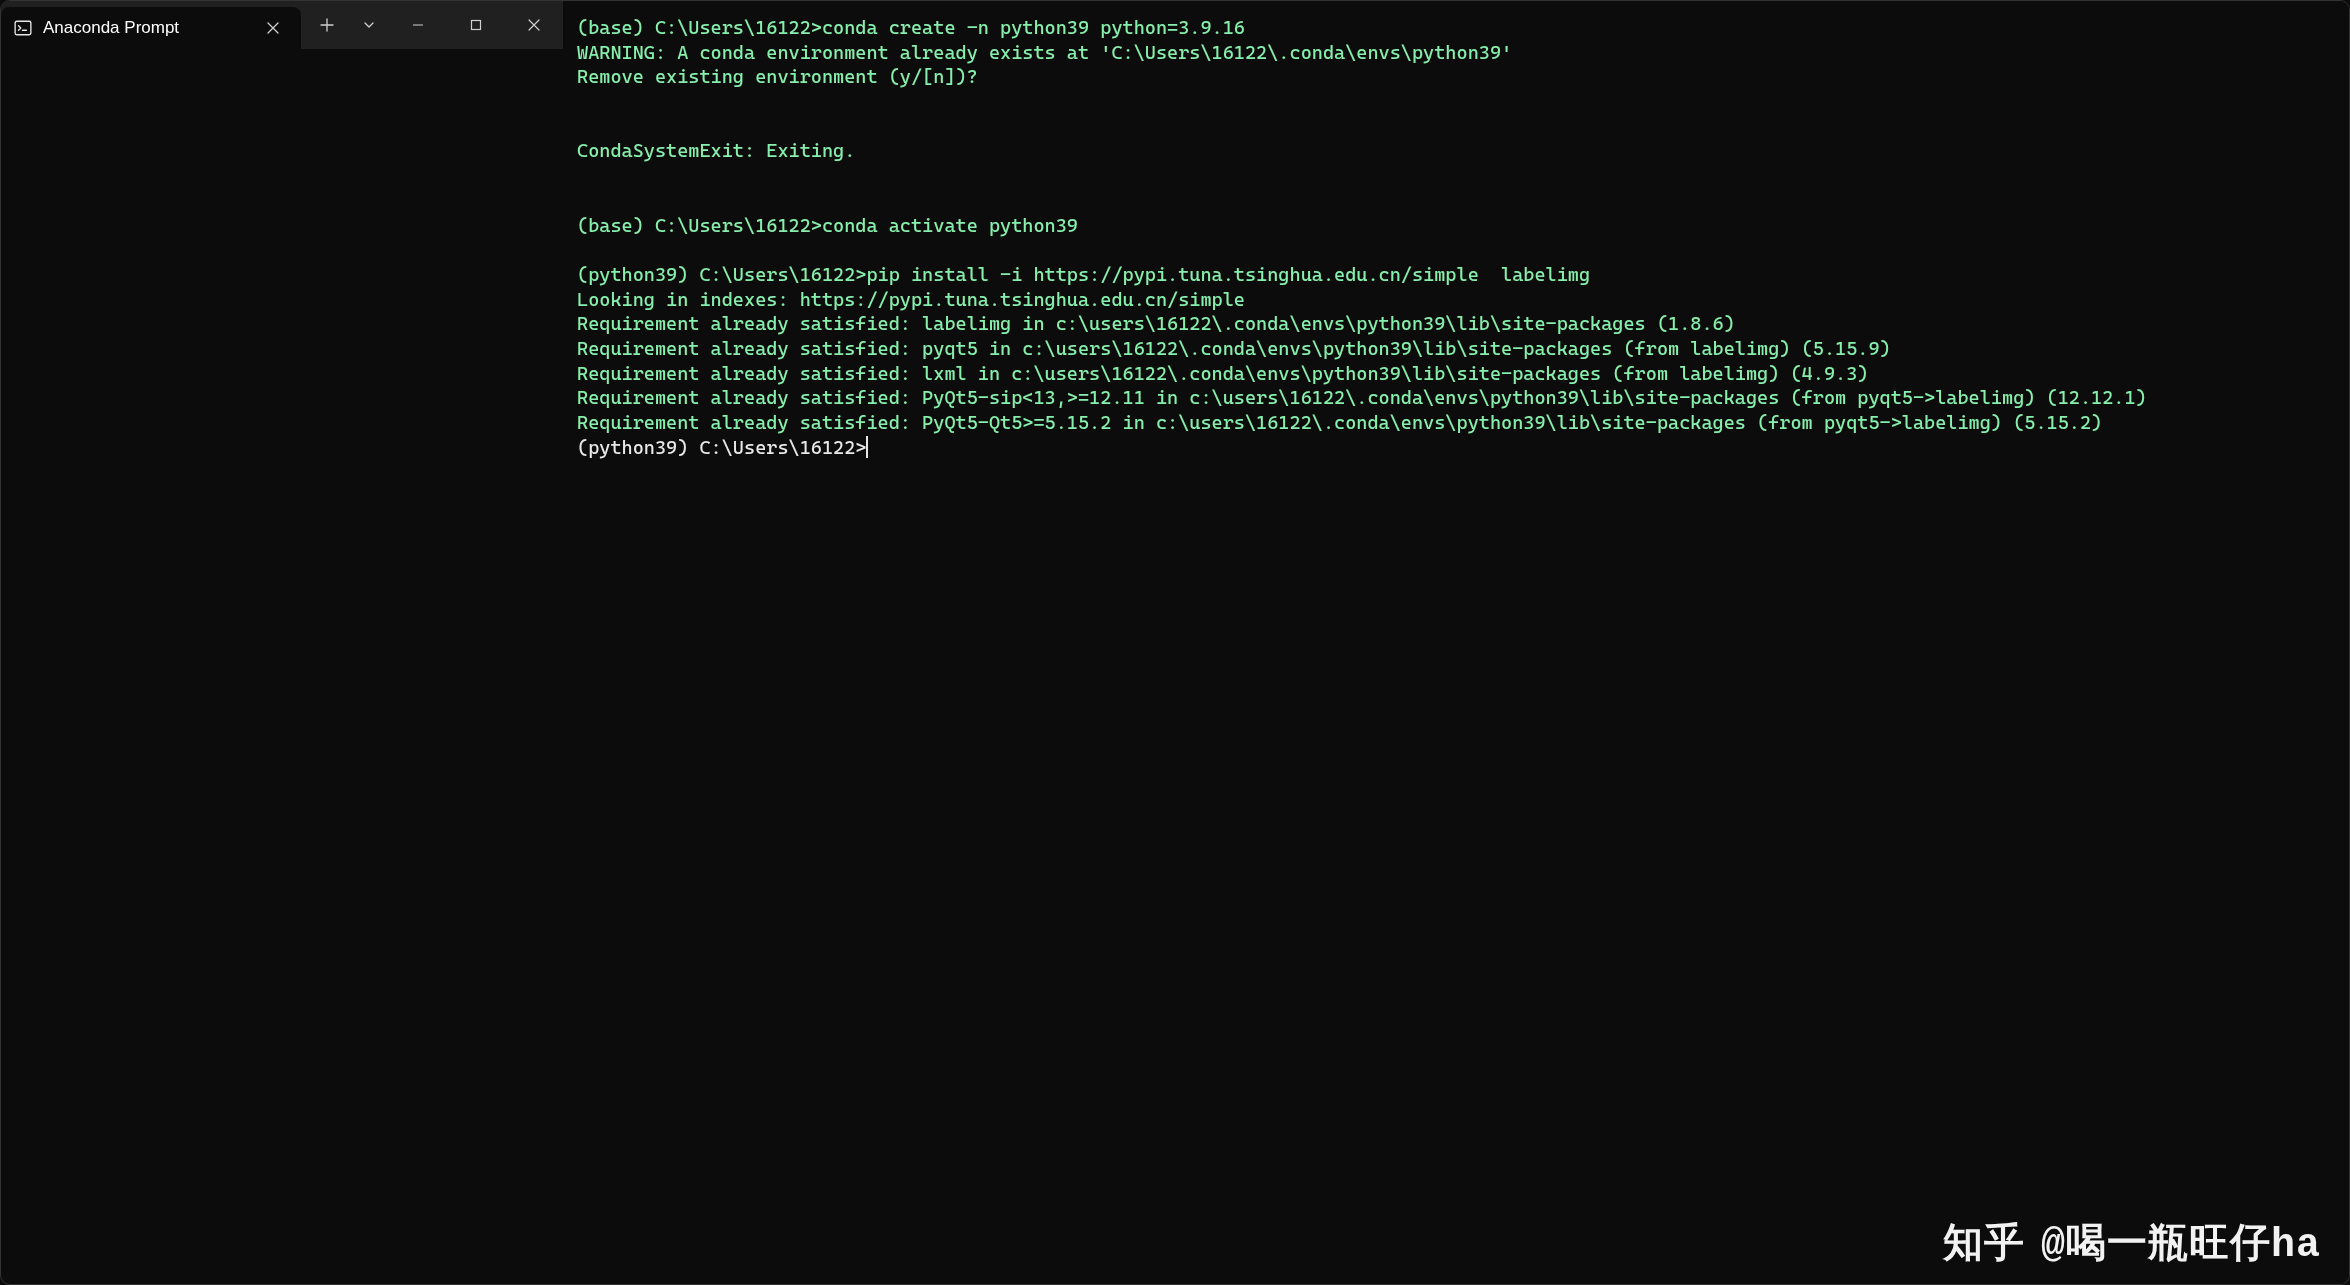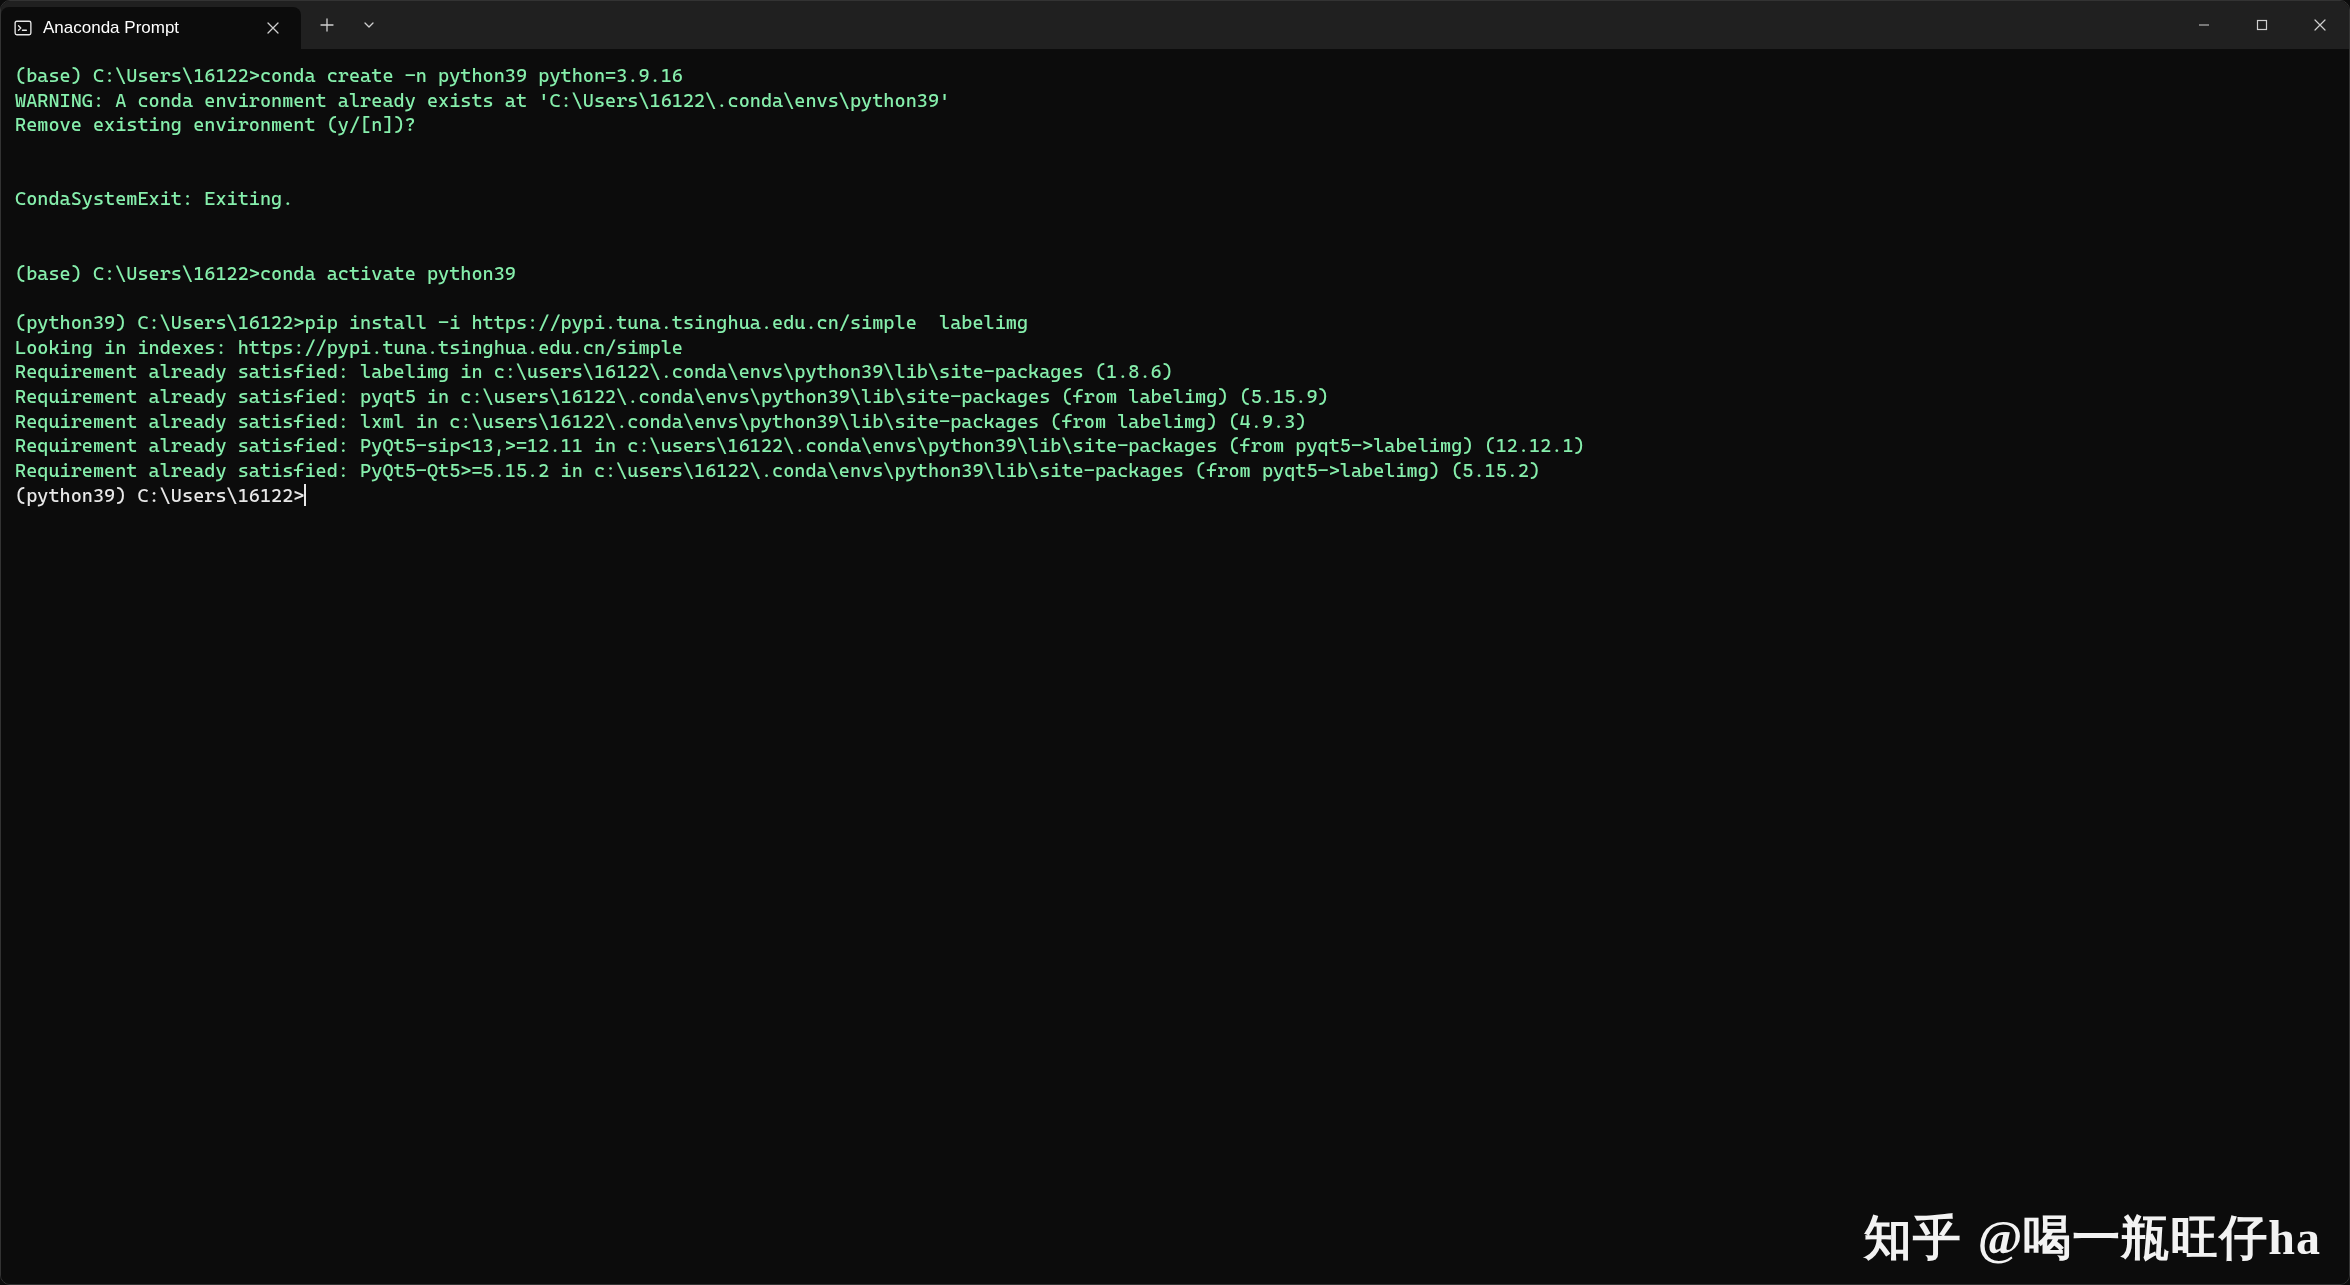--- a/index.html
+++ b/index.html
@@ -14,7 +14,7 @@
     width: 100%;
     height: 100%;
     display: flex;
-    flex-direction: column;
+    flex-direction: row;
     border: 1px solid #333;
     border-radius: 10px;
     overflow: hidden;

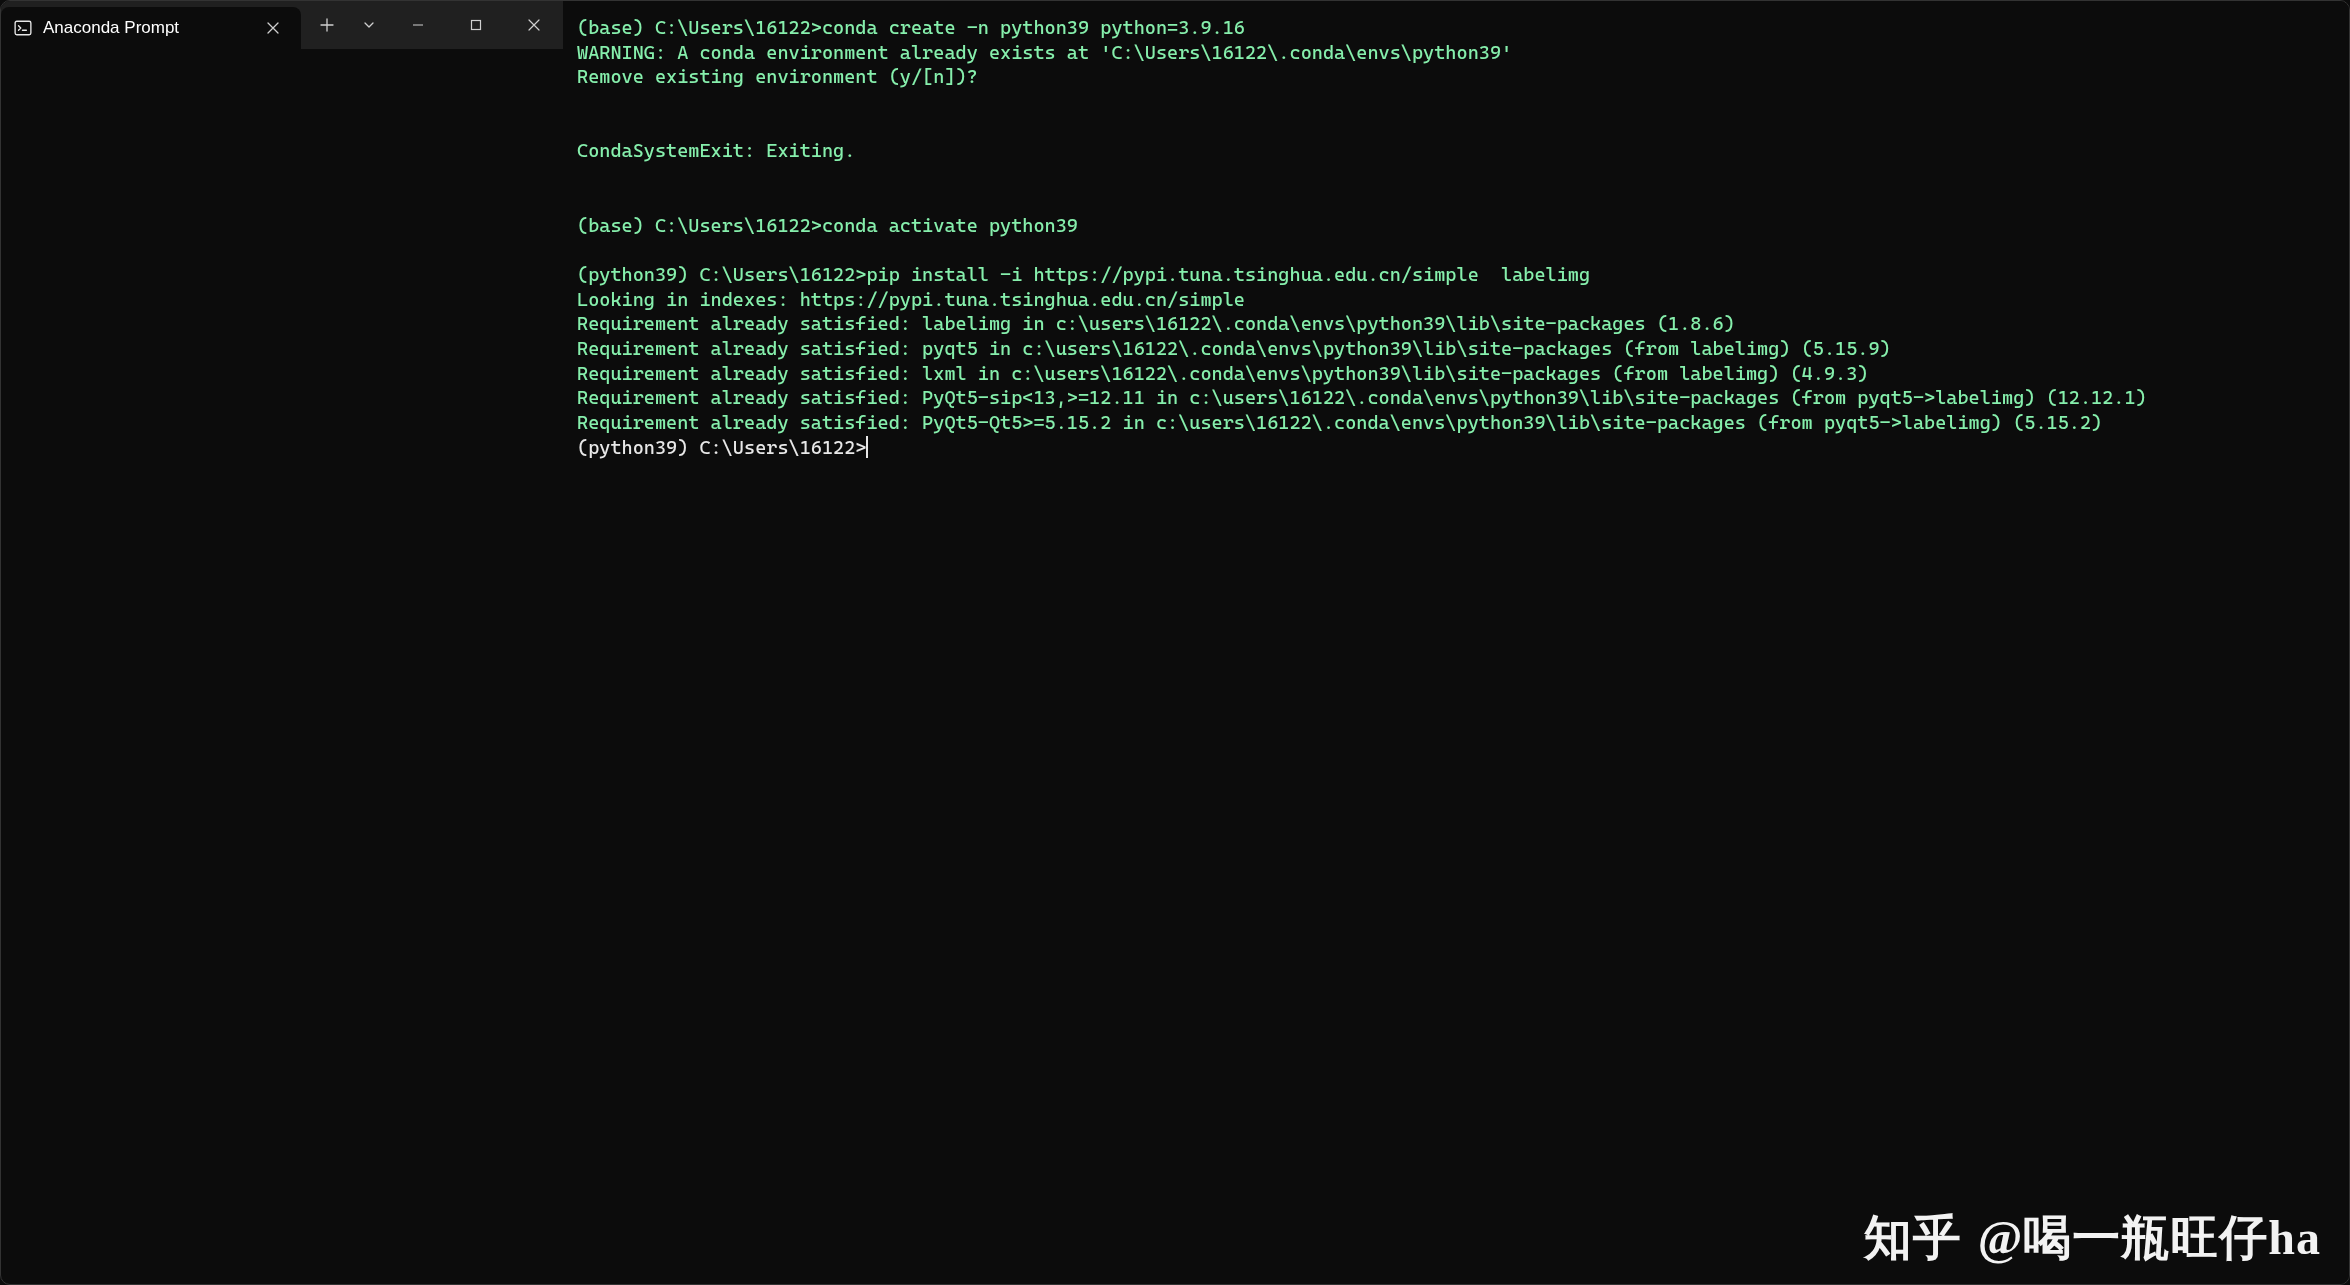--- a/index.html
+++ b/index.html
@@ -128,8 +128,8 @@
     position: absolute;
     right: 28px;
     bottom: 14px;
-    font-family: Liberation Serif, serif;
-    font-size: 48px;
+    font-family: Liberation Mono, monospace;
+    font-size: 40px;
     font-weight: 600;
     color: #ffffff;
     opacity: 0.95;

